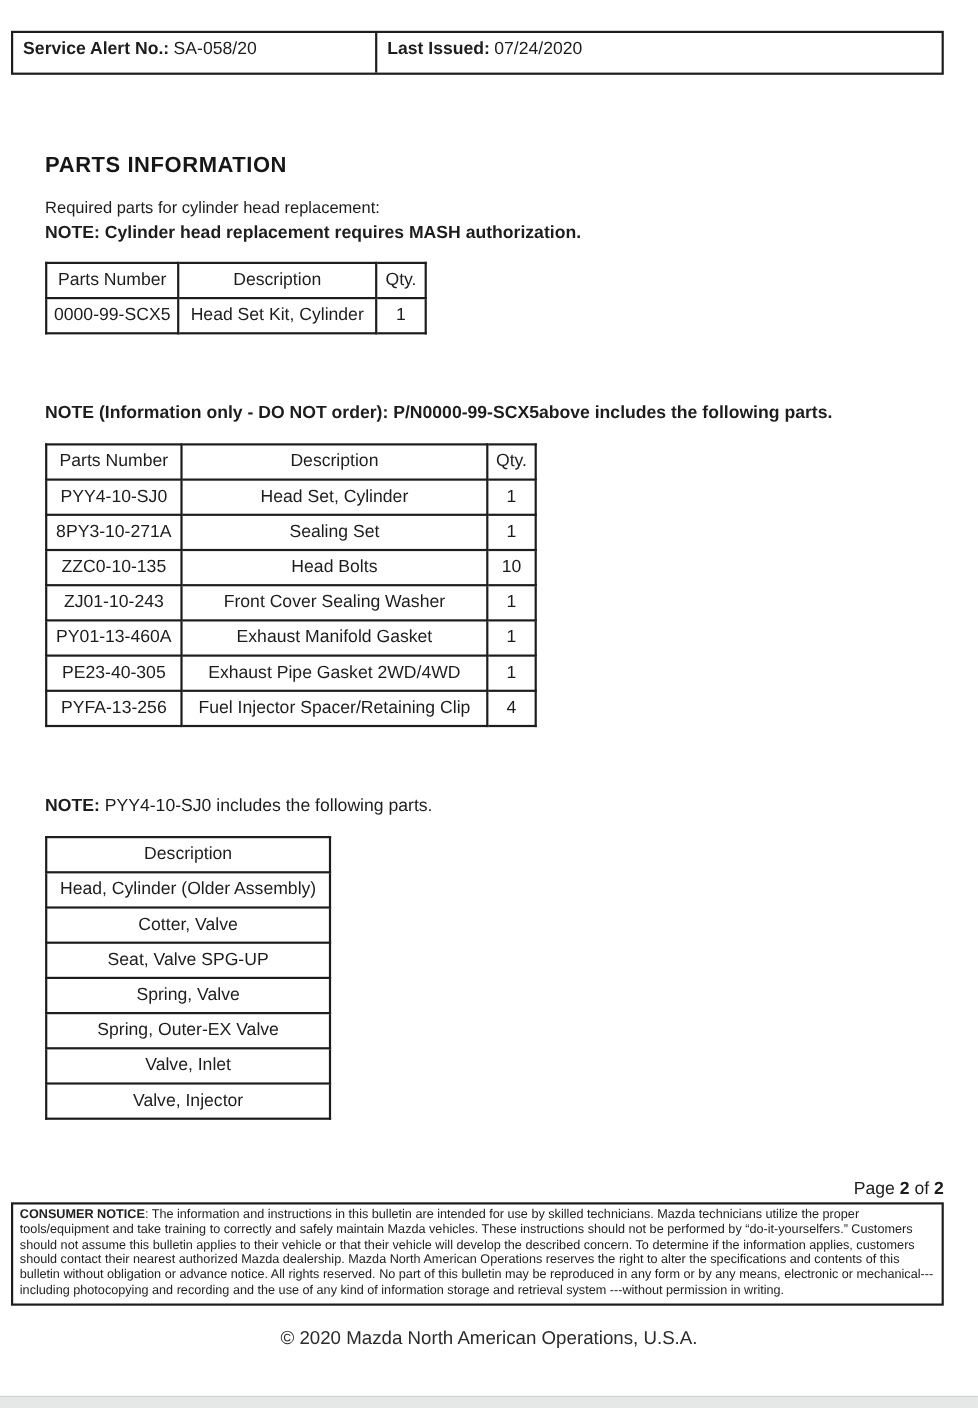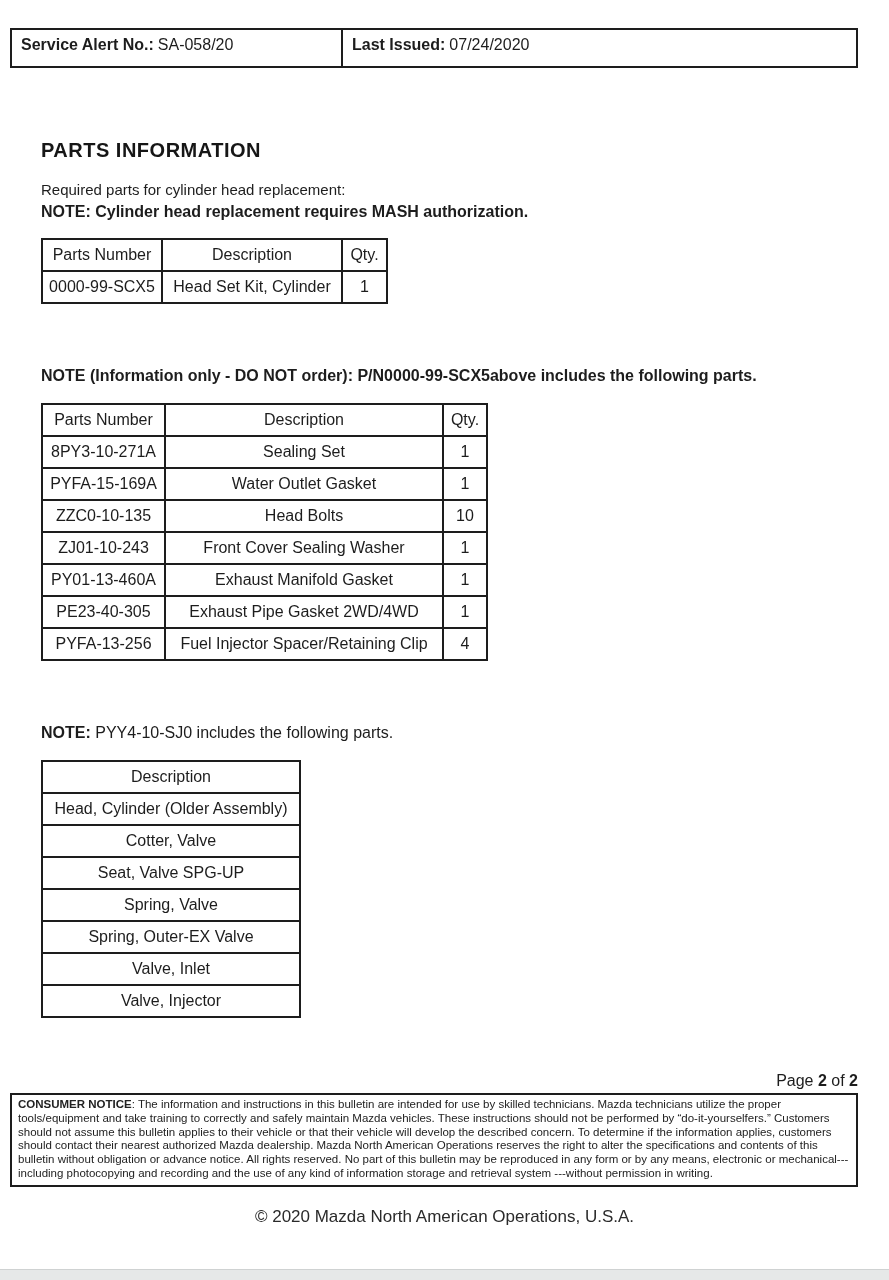--- a/index.html
+++ b/index.html
@@ -151,6 +151,11 @@
     </thead>
     <tbody>
       <tr>
+        <td>PYY4-10-SJ0</td>
+        <td>Head Set, Cylinder</td>
+        <td>1</td>
+      </tr>
+      <tr>
         <td>8PY3-10-271A</td>
         <td>Sealing Set</td>
         <td>1</td>

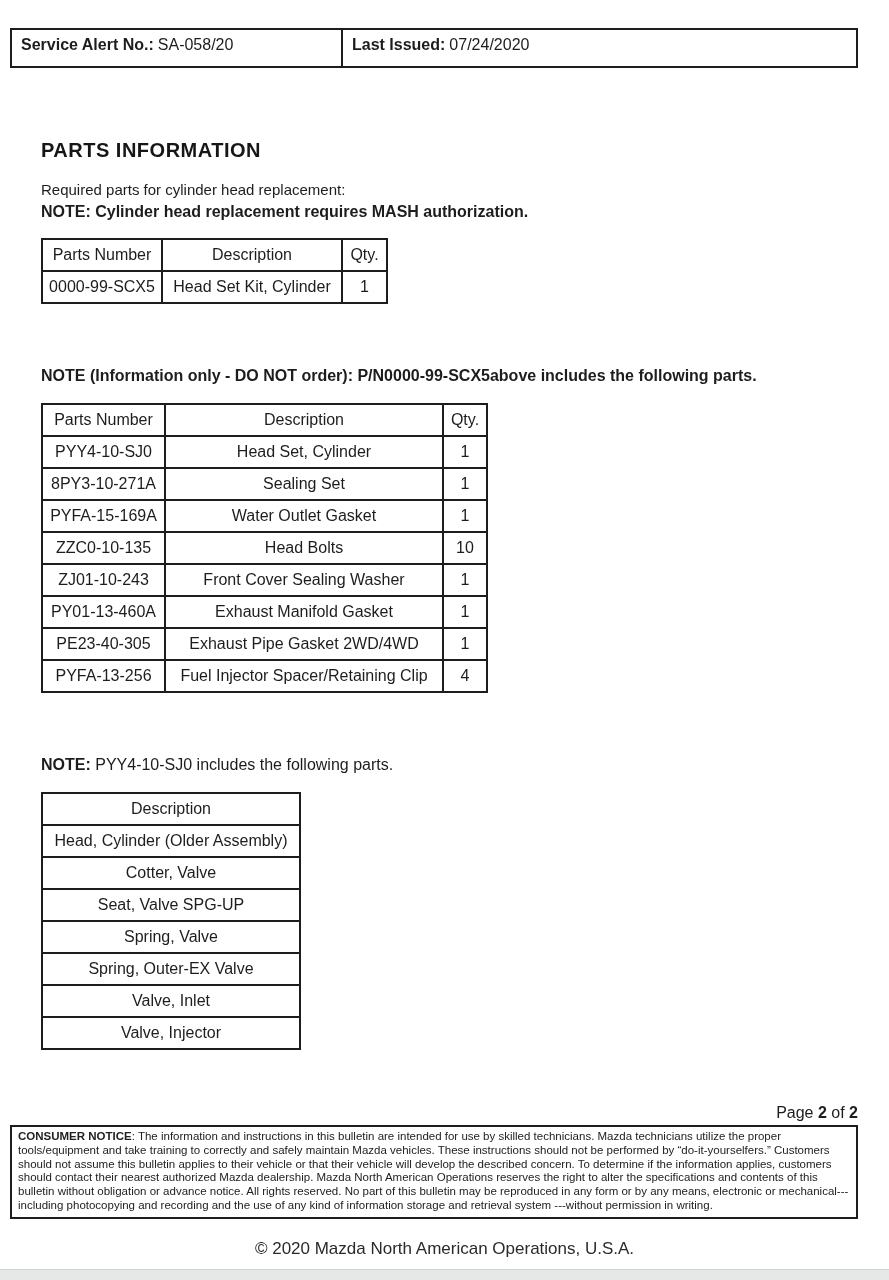--- a/index.html
+++ b/index.html
@@ -161,11 +161,6 @@
         <td>1</td>
       </tr>
       <tr>
-        <td>PYFA-15-169A</td>
-        <td>Water Outlet Gasket</td>
-        <td>1</td>
-      </tr>
-      <tr>
         <td>ZZC0-10-135</td>
         <td>Head Bolts</td>
         <td>10</td>

